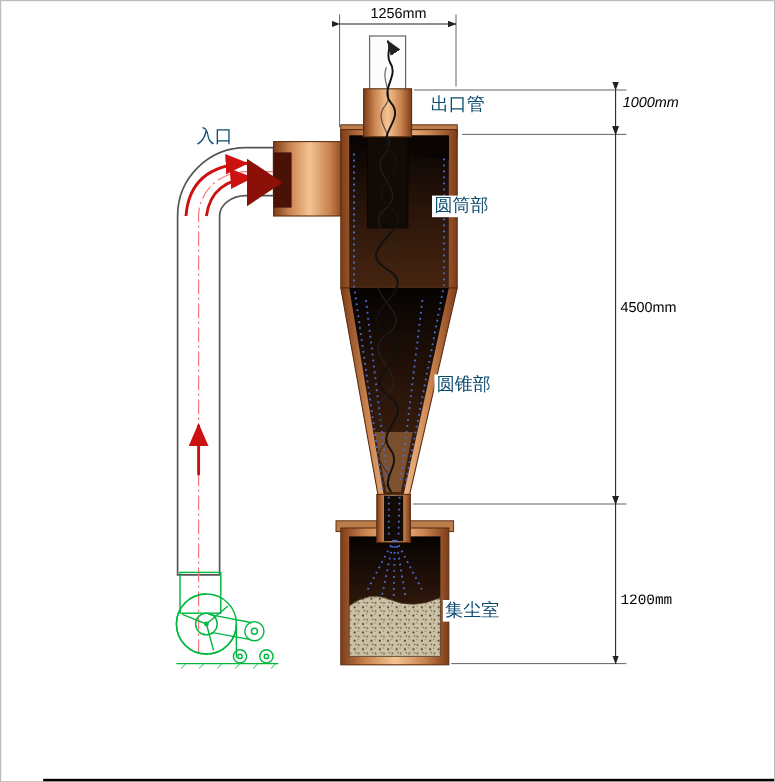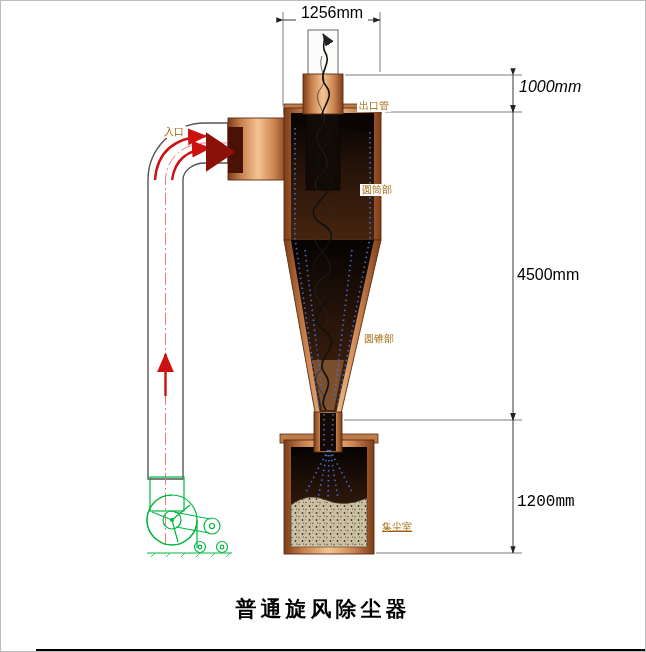--- a/index.html
+++ b/index.html
@@ -14,7 +14,7 @@
   svg{position:absolute;left:0;top:0;}
   .lbl{position:absolute;font-size:10px;color:#a16207;background:#fff;padding:0 2px;
        white-space:nowrap;line-height:1.2;margin-top:21px;}
-  .dim{position:absolute;font-size:16px;color:#000;background:#fff;padding:0 1px;
+  .dim{position:absolute;font-size:12px;color:#000;background:#fff;padding:0 1px;
        white-space:nowrap;}
   .title{position:absolute;left:50%;transform:translateX(-50%);top:595px;
          font-size:21px;font-weight:bold;letter-spacing:4px;color:#000;white-space:nowrap;}

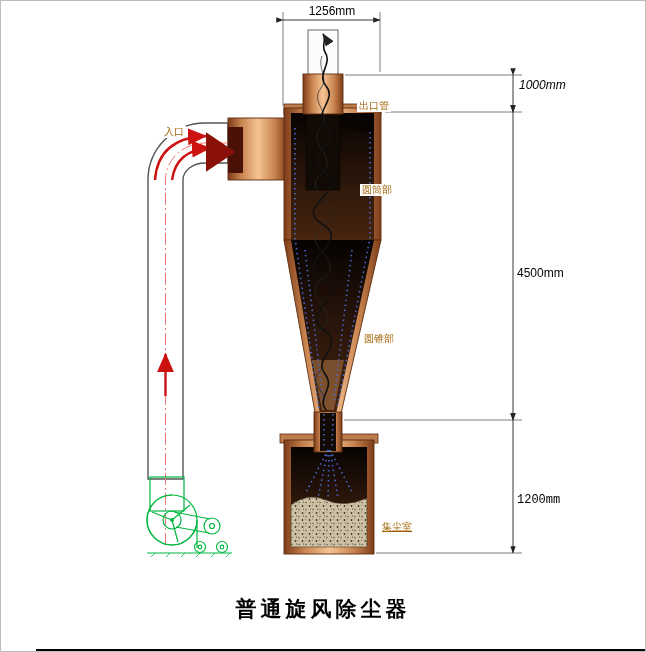--- a/index.html
+++ b/index.html
@@ -12,8 +12,8 @@
          font-family:"Liberation Sans","DejaVu Sans",sans-serif;}
   .frame{position:absolute;inset:0;border:1px solid #bcbcbc;pointer-events:none;}
   svg{position:absolute;left:0;top:0;}
-  .lbl{position:absolute;font-size:10px;color:#a16207;background:#fff;padding:0 2px;
-       white-space:nowrap;line-height:1.2;margin-top:21px;}
+  .lbl{position:absolute;font-size:15px;color:#0c4a6e;background:#fff;padding:0 2px;
+       white-space:nowrap;line-height:1.2;}
   .dim{position:absolute;font-size:12px;color:#000;background:#fff;padding:0 1px;
        white-space:nowrap;}
   .title{position:absolute;left:50%;transform:translateX(-50%);top:595px;

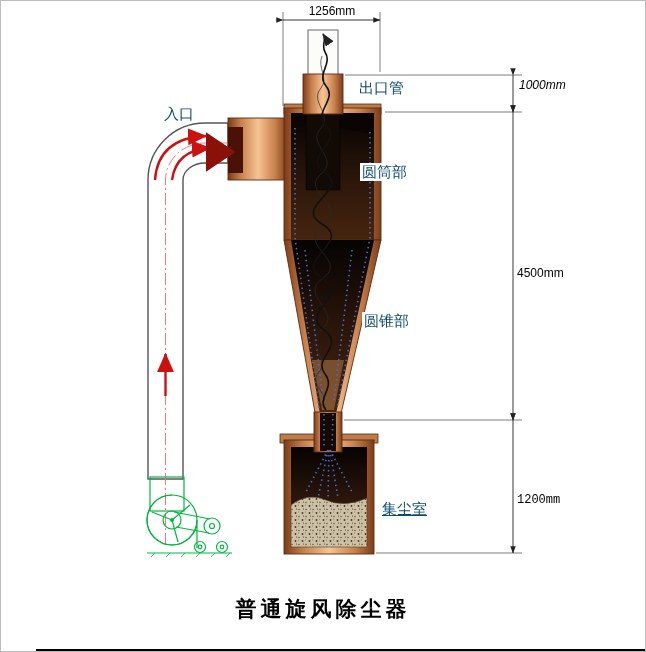--- a/index.html
+++ b/index.html
@@ -161,7 +161,7 @@
 
   <div class="dim" style="left:296px;top:4px;width:70px;text-align:center;">1256mm</div>
   <div class="dim" style="left:518px;top:78px;font-style:italic;">1000mm</div>
-  <div class="dim" style="left:516px;top:266px;">4500mm</div>
+  <div class="dim" style="left:516px;top:249px;">4500mm</div>
   <div class="dim" style="left:516px;top:493px;font-family:Liberation Mono, monospace;">1200mm</div>
 
   <div class="lbl" style="left:162px;top:105px;">入口</div>

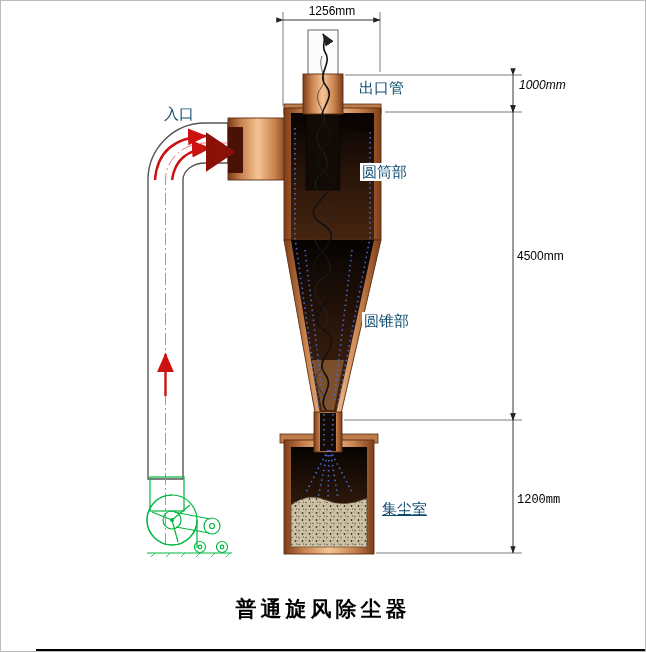--- a/index.html
+++ b/index.html
@@ -168,7 +168,7 @@
   <div class="lbl" style="left:357px;top:79px;">出口管</div>
   <div class="lbl" style="left:360px;top:163px;">圆筒部</div>
   <div class="lbl" style="left:362px;top:312px;">圆锥部</div>
-  <div class="lbl" style="left:380px;top:500px;text-decoration:underline;">集尘室</div>
+  <div class="lbl" style="left:369px;top:500px;">集尘室</div>
 
   <div class="title">普通旋风除尘器</div>
 

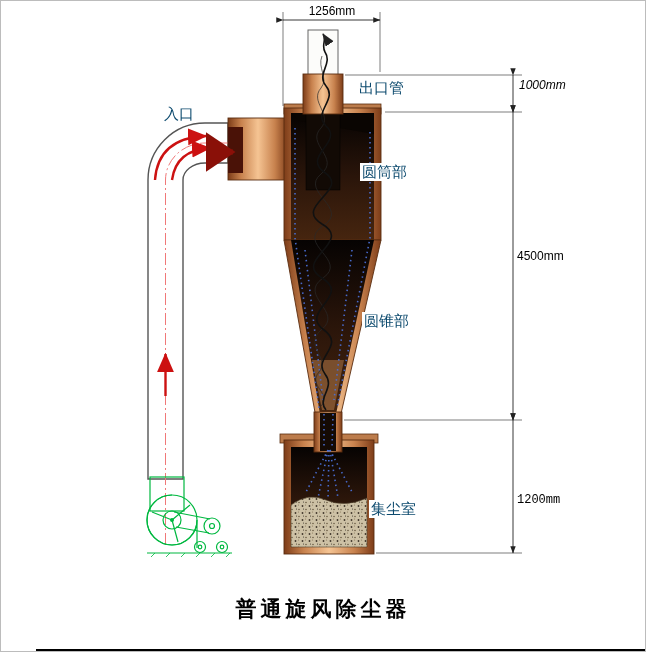--- a/index.html
+++ b/index.html
@@ -170,7 +170,6 @@
   <div class="lbl" style="left:362px;top:312px;">圆锥部</div>
   <div class="lbl" style="left:369px;top:500px;">集尘室</div>
 
-  <div class="title">普通旋风除尘器</div>
 
   <div class="edge-bar"></div>
   <div class="frame"></div>

